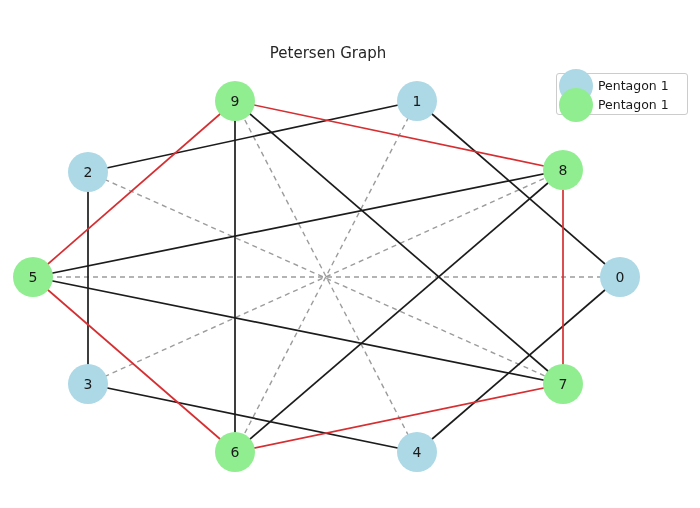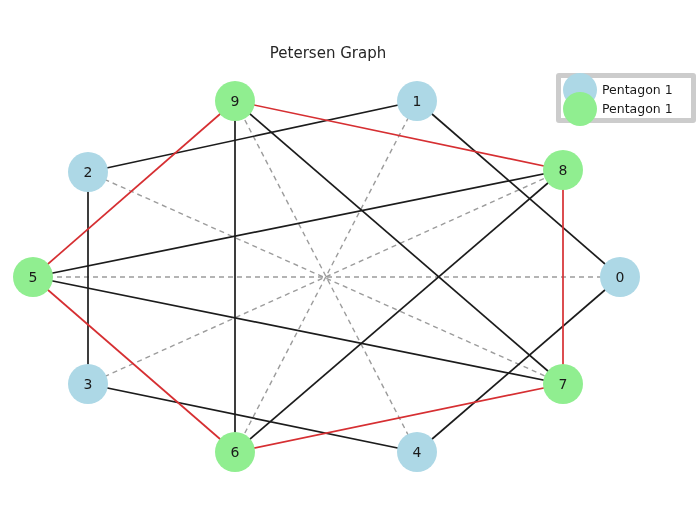--- a/index.html
+++ b/index.html
@@ -35,7 +35,7 @@
     width: 130px;
     height: 40px;
     background: rgba(255,255,255,0.85);
-    border: 5px solid #ef4444;
+    border: 1px solid #ef4444;
     border-radius: 3px;
   }
   .legend .swatch {

